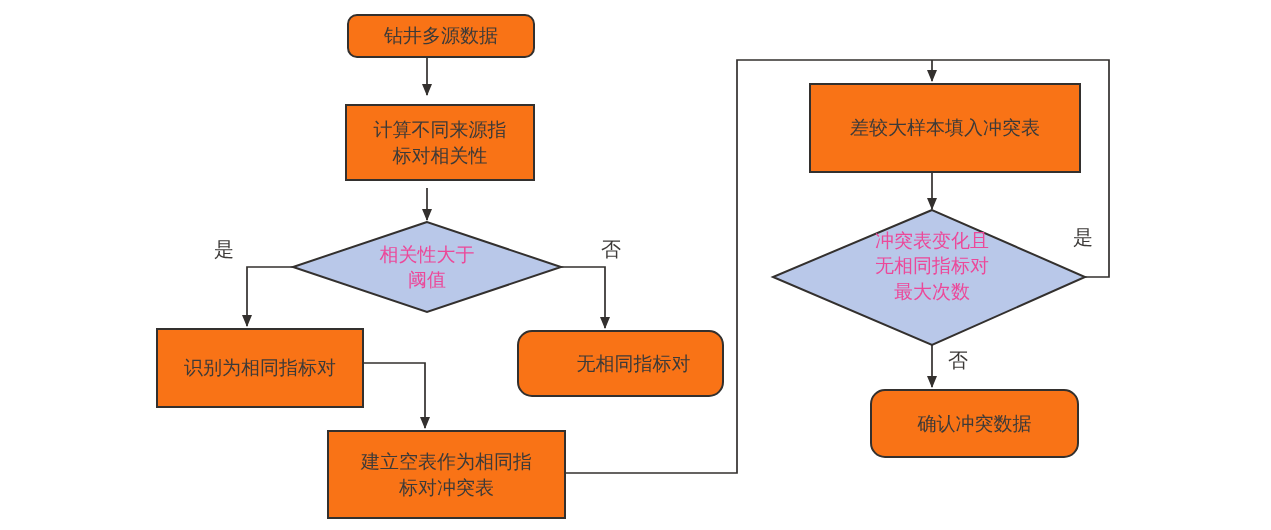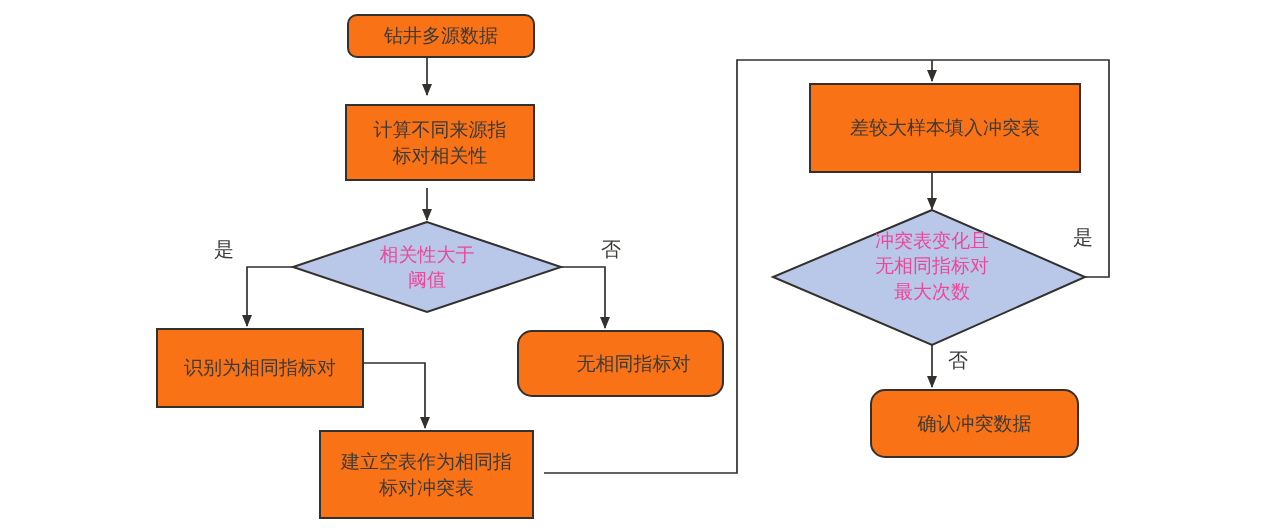--- a/index.html
+++ b/index.html
@@ -58,7 +58,7 @@
   #n-compute { left: 331px; top: 104px;  width: 190px; height: 77px; }
   #n-same    { left: 142px; top: 328px; width: 208px; height: 80px; }
   #n-nosame  { left: 503px; top: 330px; width: 207px; height: 67px; border-radius: 15px; padding-left: 26px; }
-  #n-create  { left: 305px; top: 430px; width: 215px; height: 89px; }
+  #n-create  { left: 313px; top: 430px; width: 239px; height: 89px; }
   #n-fit     { left: 795px; top: 83px;  width: 272px; height: 90px; }
   #n-confirm { left: 856px; top: 389px; width: 209px; height: 69px; border-radius: 15px; }
   #d1-label  { left: 317px; top: 234px; width: 220px; height: 66px; }

